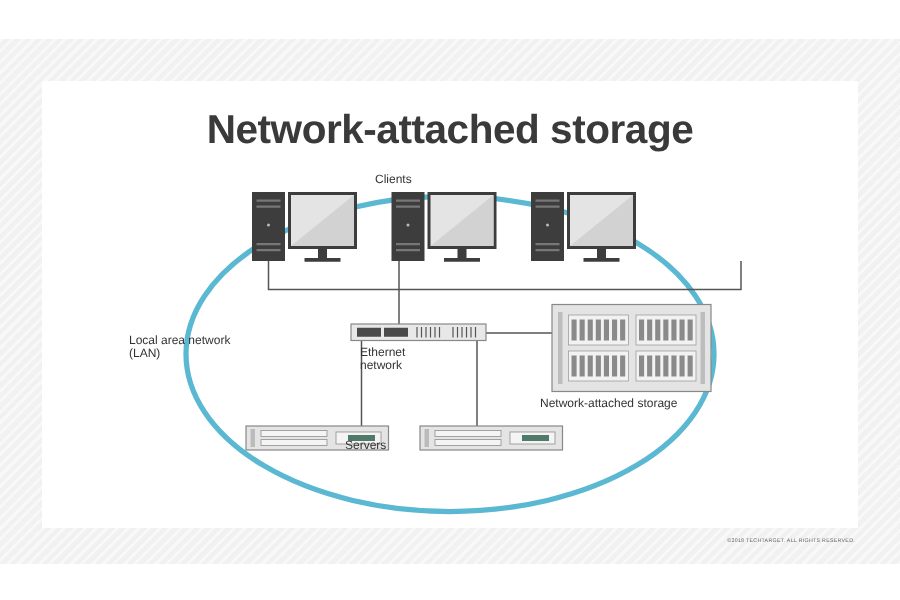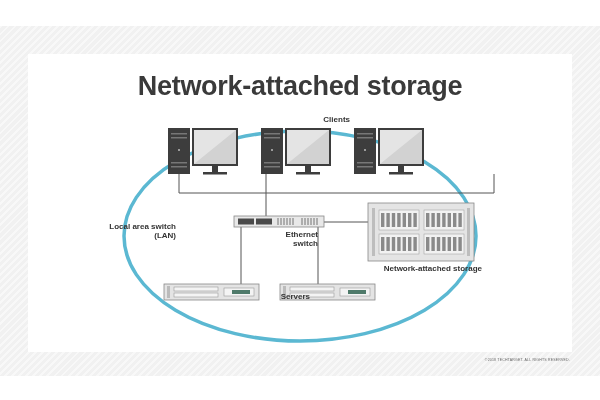--- a/index.html
+++ b/index.html
@@ -9,7 +9,7 @@
   .card{position:absolute;left:28px;top:54px;width:544px;height:298px;background:#ffffff;}
   .title{position:absolute;left:0;top:71px;width:600px;text-align:center;font-weight:bold;font-size:27px;color:#3a3a3a;letter-spacing:-0.3px;}
   svg.diagram{position:absolute;left:0;top:0;}
-  .lbl{position:absolute;font-size:8px;color:#333;text-align:right;font-weight:bold;line-height:9px;}
+  .lbl{position:absolute;font-size:8px;color:#333;text-align:left;font-weight:normal;line-height:9px;}
   .footer{position:absolute;right:30px;top:358px;font-size:3.5px;color:#666;letter-spacing:0.2px;}
 </style>
 </head>

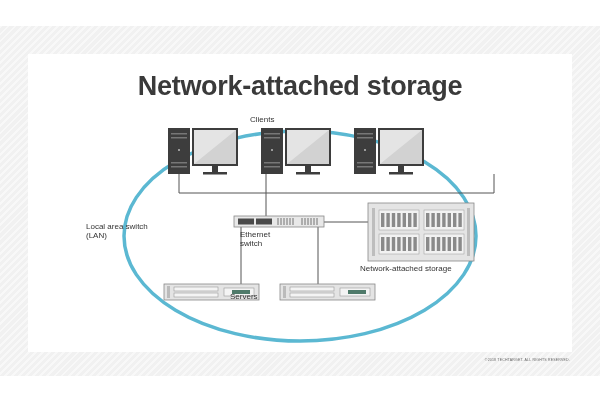--- a/index.html
+++ b/index.html
@@ -165,7 +165,7 @@
 
 <div class="lbl" style="left:250px;top:115px;width:100px;">Clients</div>
 <div class="lbl" style="left:86px;top:222px;width:90px;">
-  <div>Local area switch</div>
+  <div>Local area network</div>
   <div>(LAN)</div>
 </div>
 <div class="lbl" style="left:240px;top:230px;width:78px;">

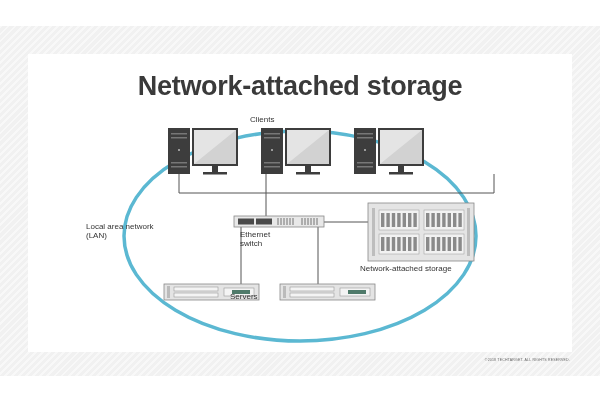--- a/index.html
+++ b/index.html
@@ -170,7 +170,7 @@
 </div>
 <div class="lbl" style="left:240px;top:230px;width:78px;">
   <div>Ethernet</div>
-  <div>switch</div>
+  <div>network</div>
 </div>
 <div class="lbl" style="left:360px;top:264px;width:122px;">Network-attached storage</div>
 <div class="lbl" style="left:230px;top:292px;width:80px;">Servers</div>

